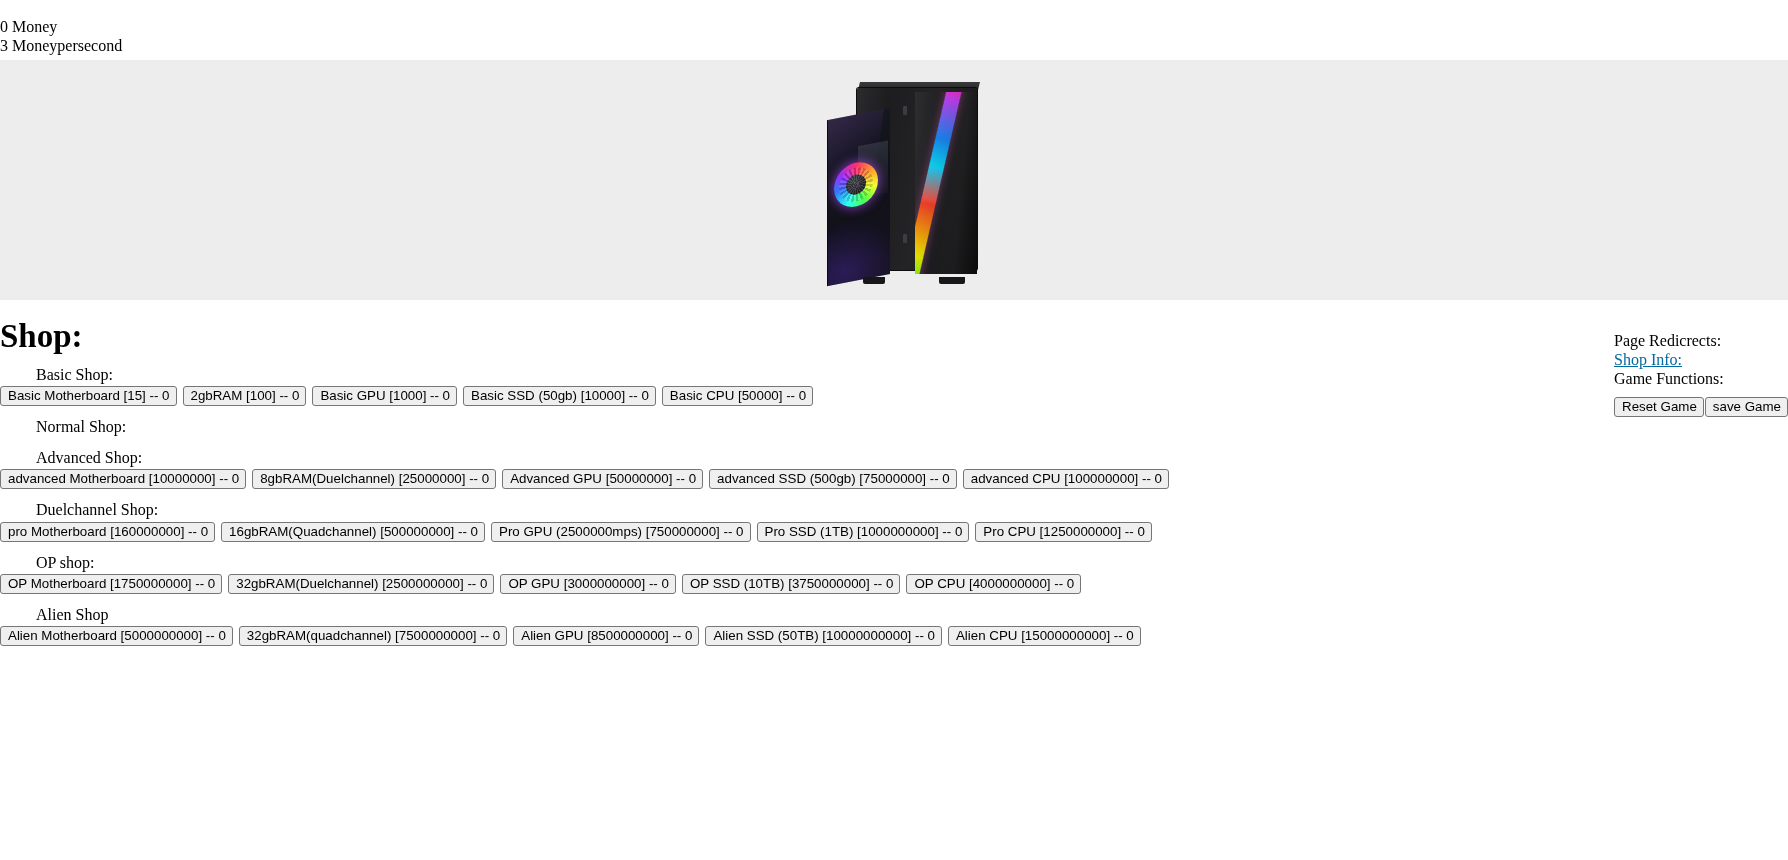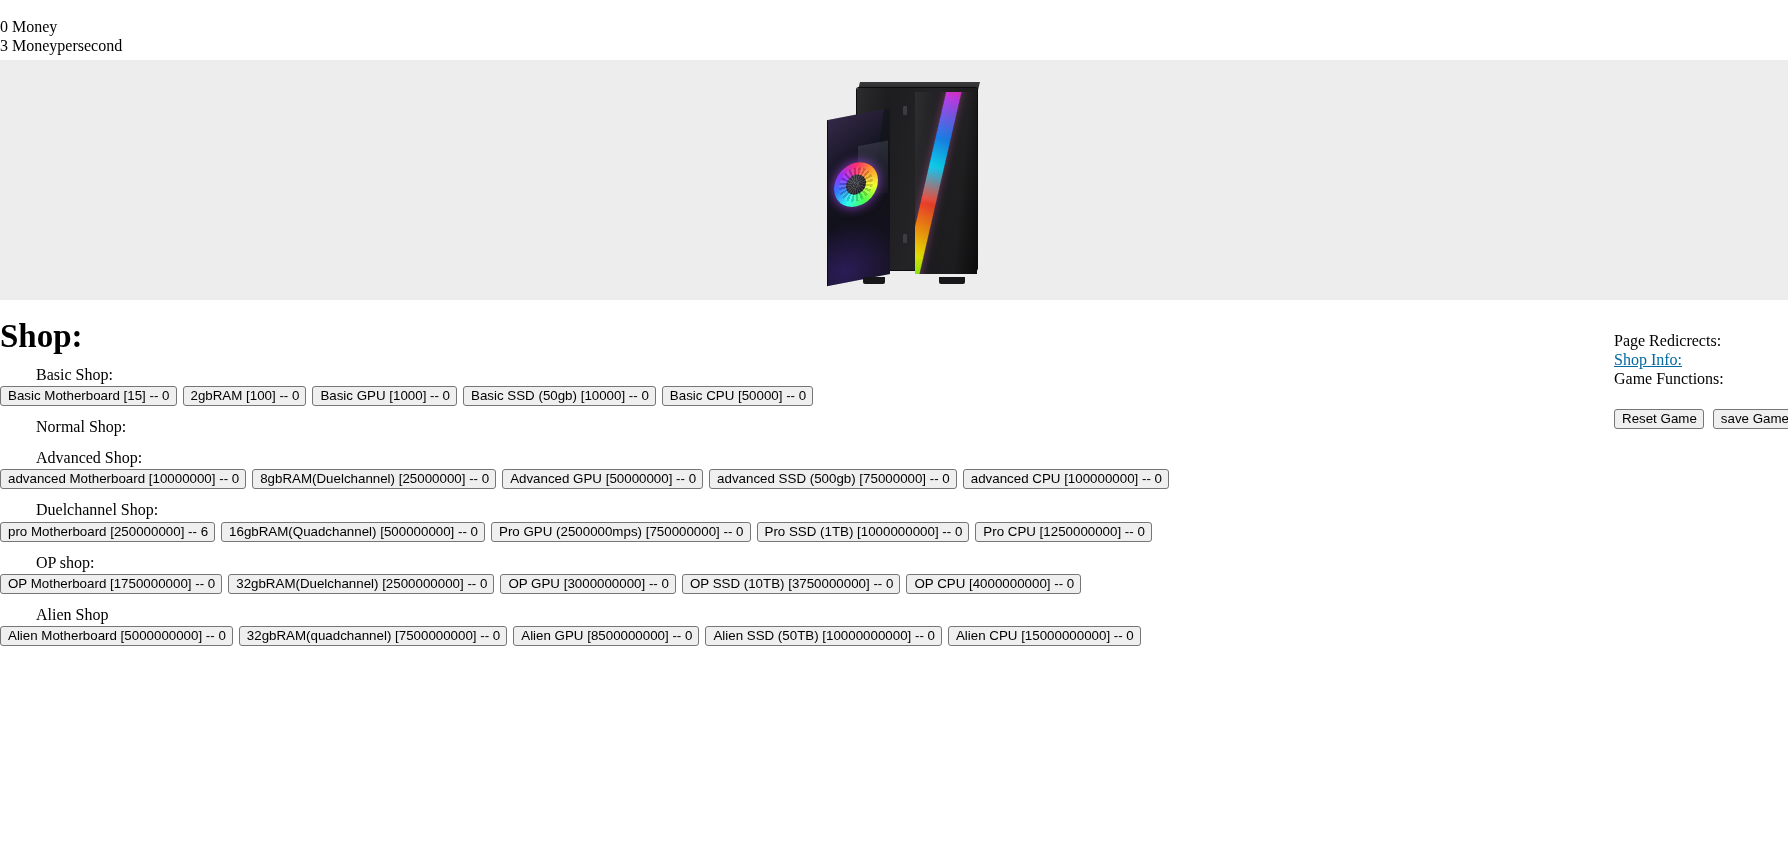--- a/index.html
+++ b/index.html
@@ -102,7 +102,7 @@
     display: block;
     white-space: nowrap;
   }
-  #side-panel .btn-row { gap: 9px; margin-top: 20px; }
+  #side-panel .btn-row { gap: 1px; margin-top: 8px; }
 
   
   .case-body {

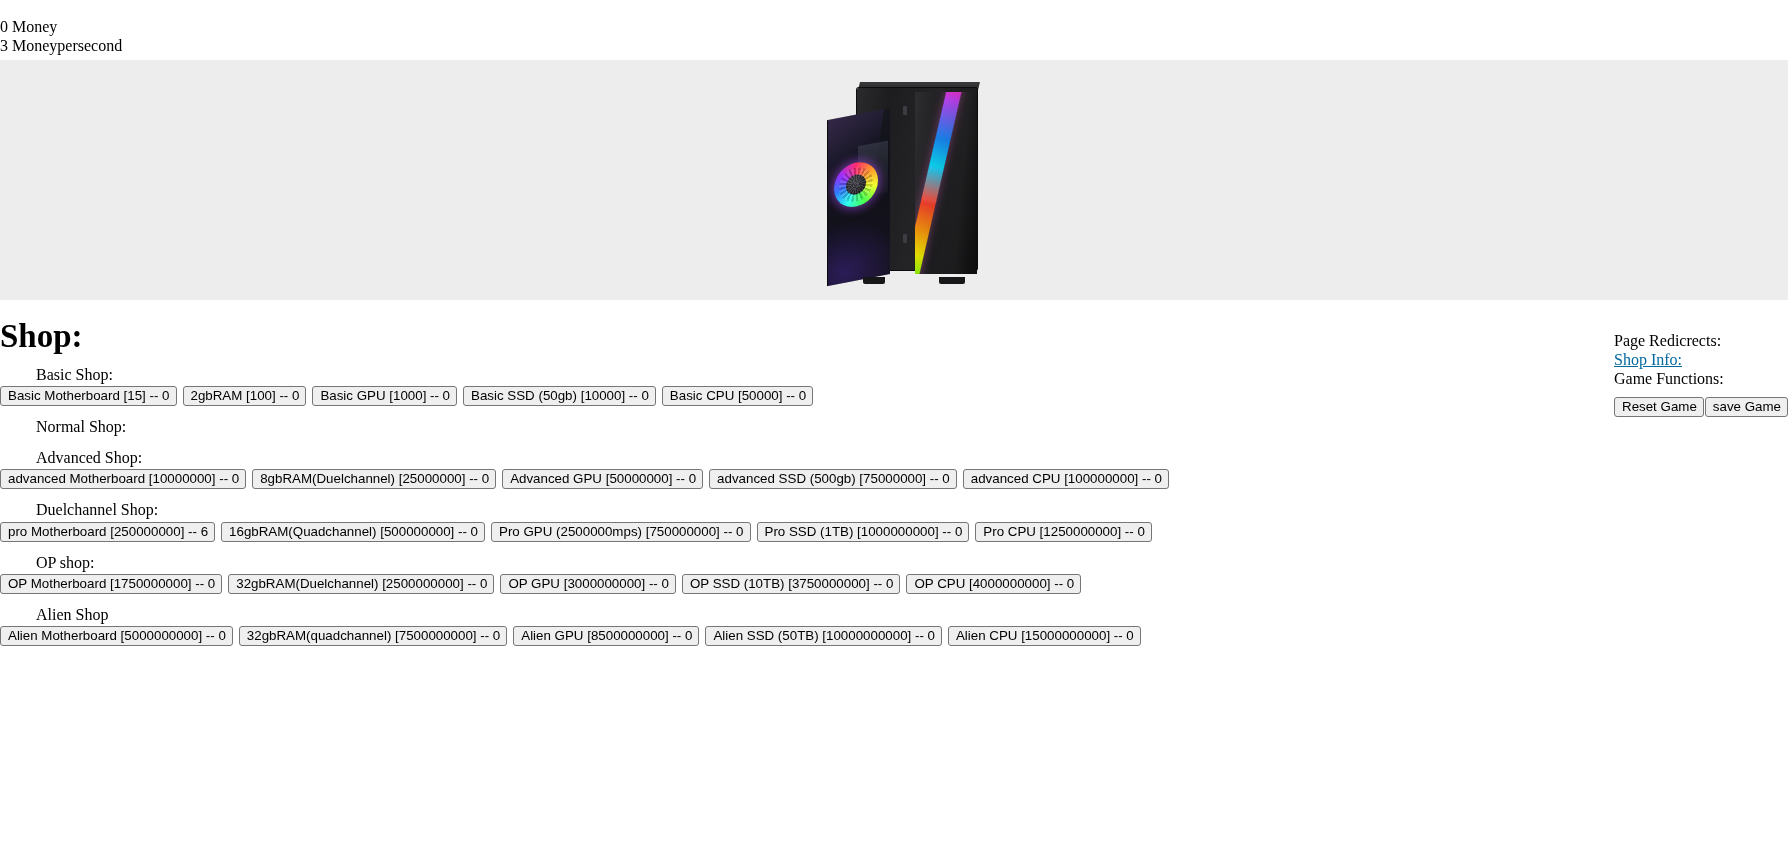--- a/index.html
+++ b/index.html
@@ -269,7 +269,7 @@
     <div class="shop-section">
       <div class="shop-label">Duelchannel Shop:</div>
       <div class="btn-row">
-        <button class="ui-button">pro Motherboard [250000000] -- 6</button>
+        <button class="ui-button">pro Motherboard [160000000] -- 0</button>
         <button class="ui-button">16gbRAM(Quadchannel) [500000000] -- 0</button>
         <button class="ui-button">Pro GPU (2500000mps) [750000000] -- 0</button>
         <button class="ui-button">Pro SSD (1TB) [1000000000] -- 0</button>

